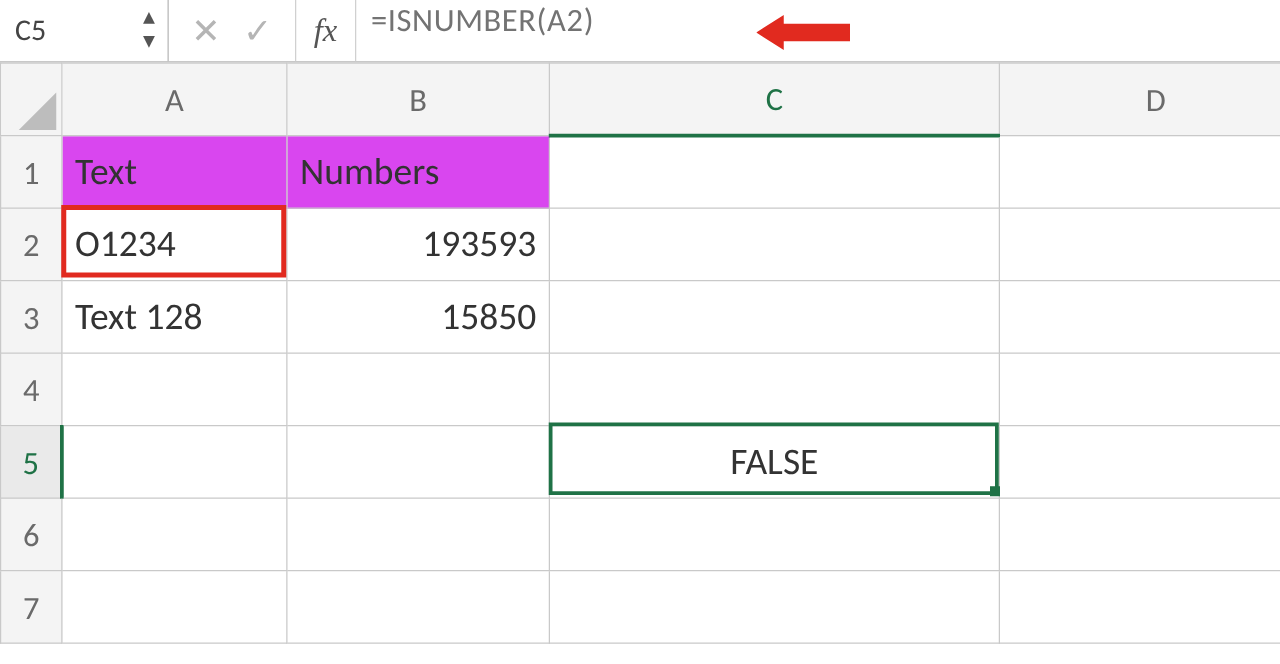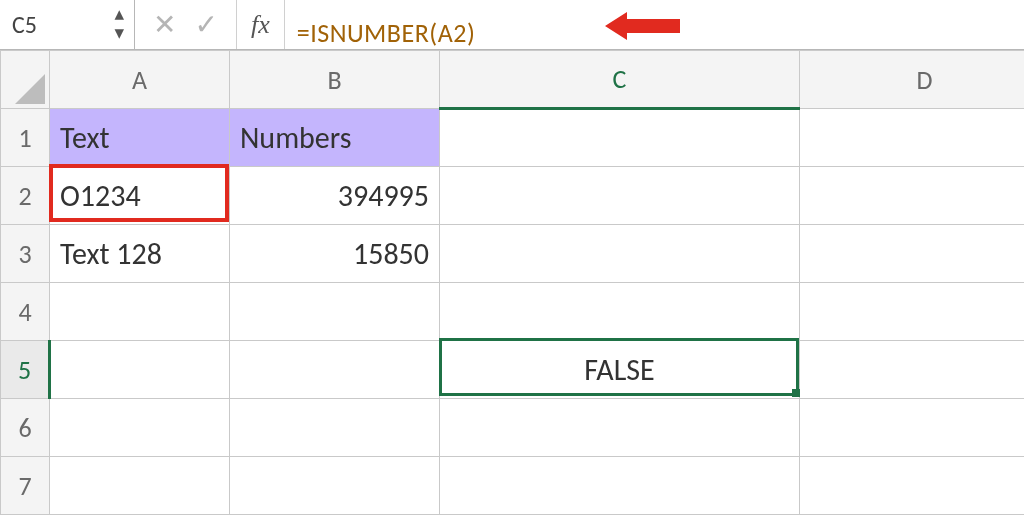--- a/index.html
+++ b/index.html
@@ -16,7 +16,7 @@
     
     .formula-bar {
       display: flex;
-      align-items: flex-end;
+      align-items: flex-start;
       height: 50px;
       border-bottom: 1px solid #b7b7b7;
       background: #fff;

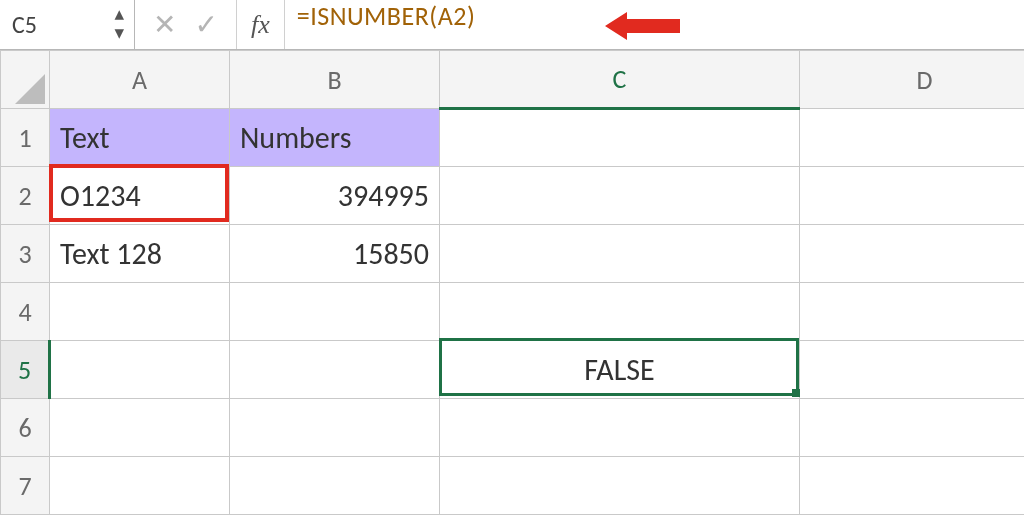--- a/index.html
+++ b/index.html
@@ -73,7 +73,7 @@
       flex: 1;
       padding-left: 12px;
       font-size: 26px;
-      color: #a16207;
+      color: #737373;
       letter-spacing: 0.5px;
     }
 

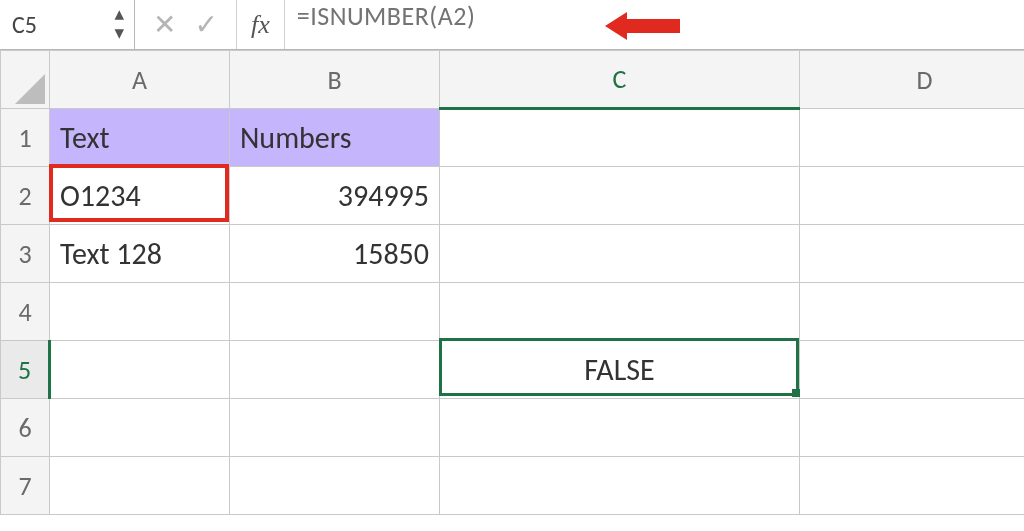--- a/index.html
+++ b/index.html
@@ -148,7 +148,7 @@
     td.align-center{ text-align: center; }
 
     
-    .hdr-fill { background: #c4b5fd; }
+    .hdr-fill { background: #d946ef; }
 
     
     .red-box {

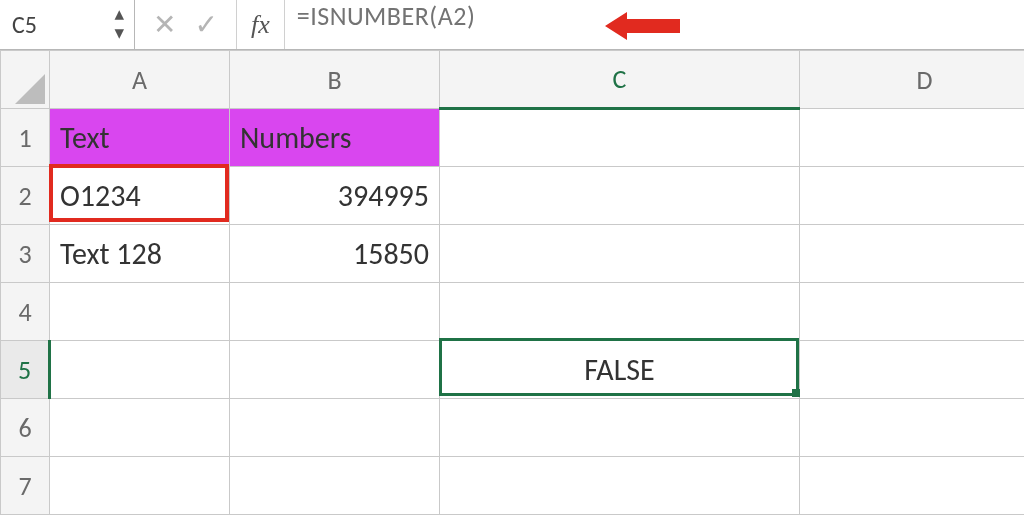--- a/index.html
+++ b/index.html
@@ -237,7 +237,7 @@
     <tr>
       <th class="row-hdr">2</th>
       <td class="cell align-left">O1234</td>
-      <td class="cell align-right">394995</td>
+      <td class="cell align-right">193593</td>
       <td class="cell"></td>
       <td class="cell"></td>
     </tr>

